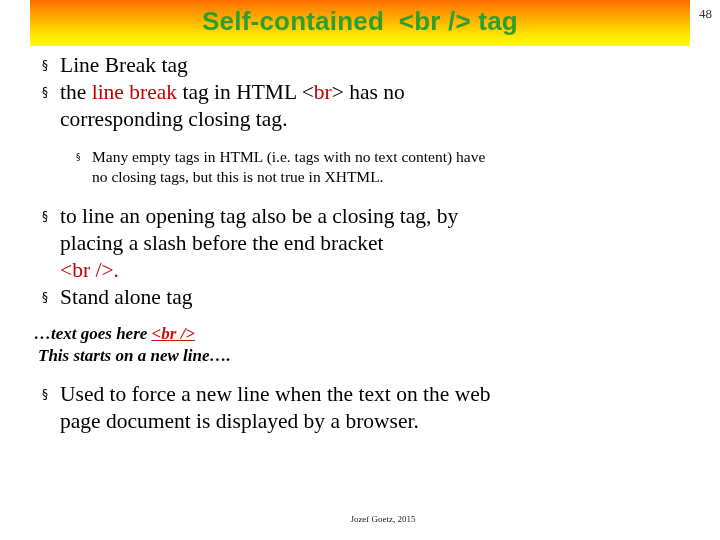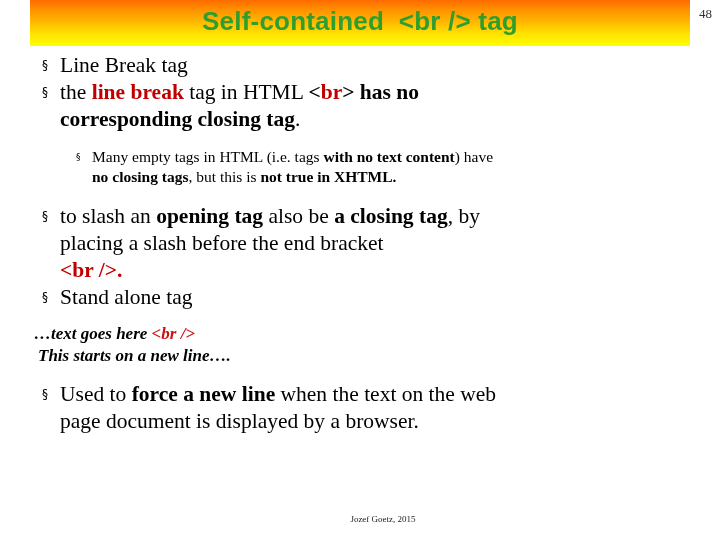--- a/index.html
+++ b/index.html
@@ -116,7 +116,7 @@
   .sp-after-b4  { height: 12px; }
   .sp-after-ital { height: 14px; }
 
-  b, .b { font-weight: bold; }
+  b, .b { font-weight: normal; }
   .red { color: #c00000; }
   .red-br { color: #cc1111; }
   .red-bright { color: #000000; }

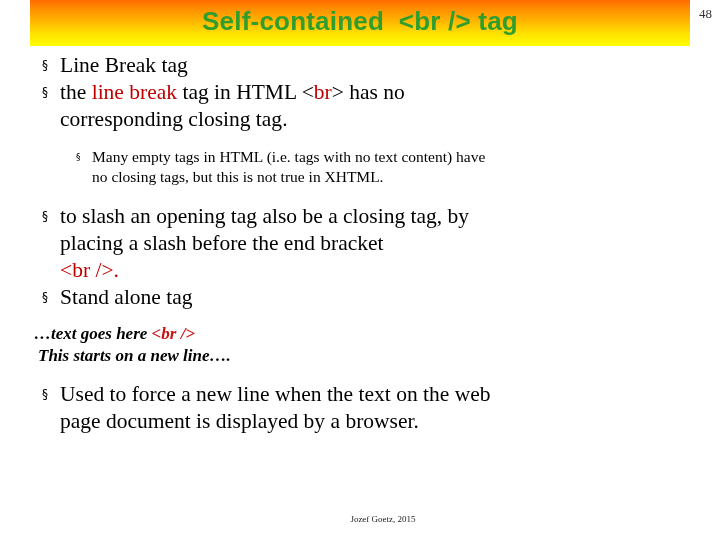--- a/index.html
+++ b/index.html
@@ -169,7 +169,7 @@
     <div class="bullet-row lvl1">
       <span class="bullet-glyph">§</span>
       <span class="bullet-text">
-        <span>to slash an </span><span class="b">opening tag</span><span> also be </span><span class="b">a closing tag</span><span>, by</span><br><span>placing a slash before the end bracket</span>
+        <span>to line an </span><span class="b">opening tag</span><span> also be </span><span class="b">a closing tag</span><span>, by</span><br><span>placing a slash before the end bracket</span>
       </span>
     </div>
 

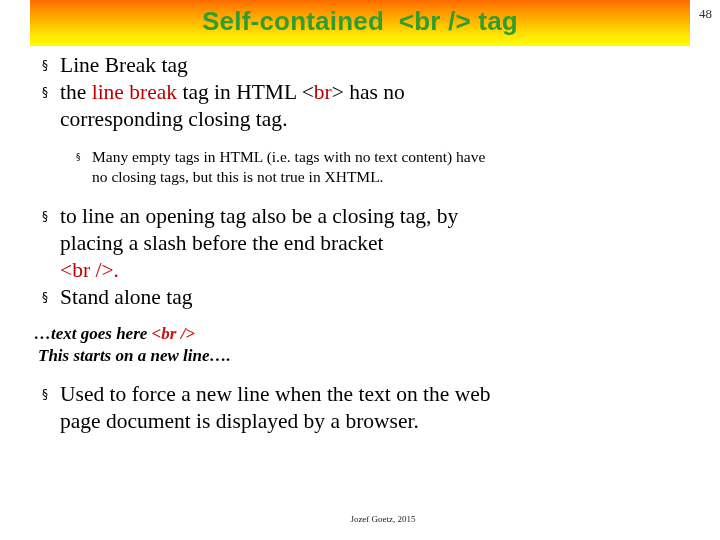--- a/index.html
+++ b/index.html
@@ -118,7 +118,7 @@
 
   b, .b { font-weight: normal; }
   .red { color: #c00000; }
-  .red-br { color: #cc1111; }
+  .red-br { color: #cc1111; text-decoration: underline; }
   .red-bright { color: #000000; }
 
   .footer {

